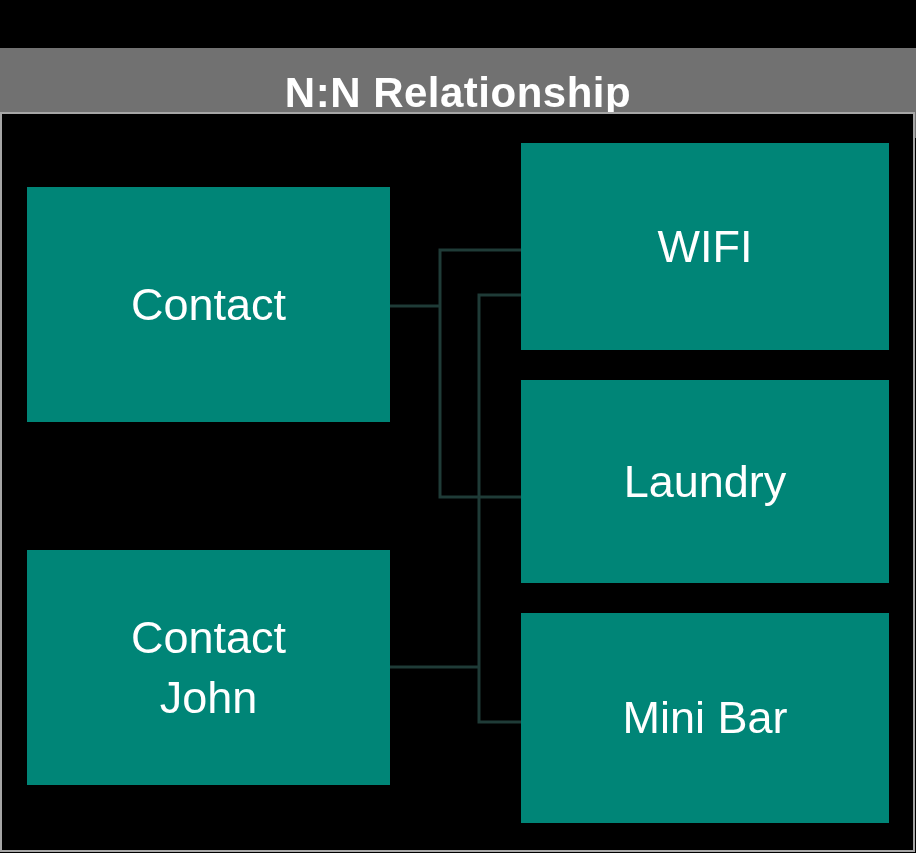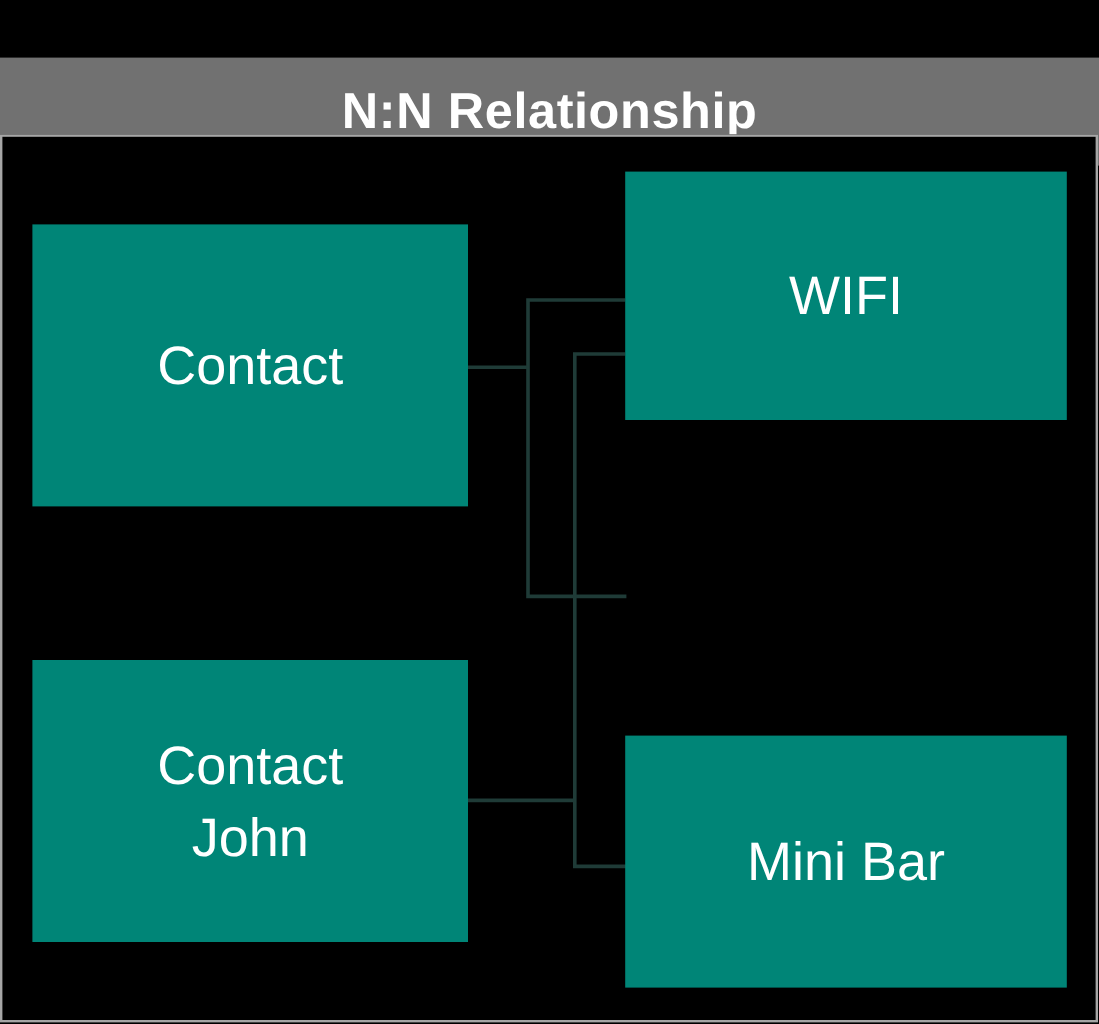--- a/index.html
+++ b/index.html
@@ -99,6 +99,9 @@
     <span class="line">WIFI</span>
   </div>
 
+  <div class="node" id="node-laundry">
+    <span class="line">Laundry</span>
+  </div>
 
   <div class="node" id="node-mini-bar">
     <span class="line">Mini Bar</span>

